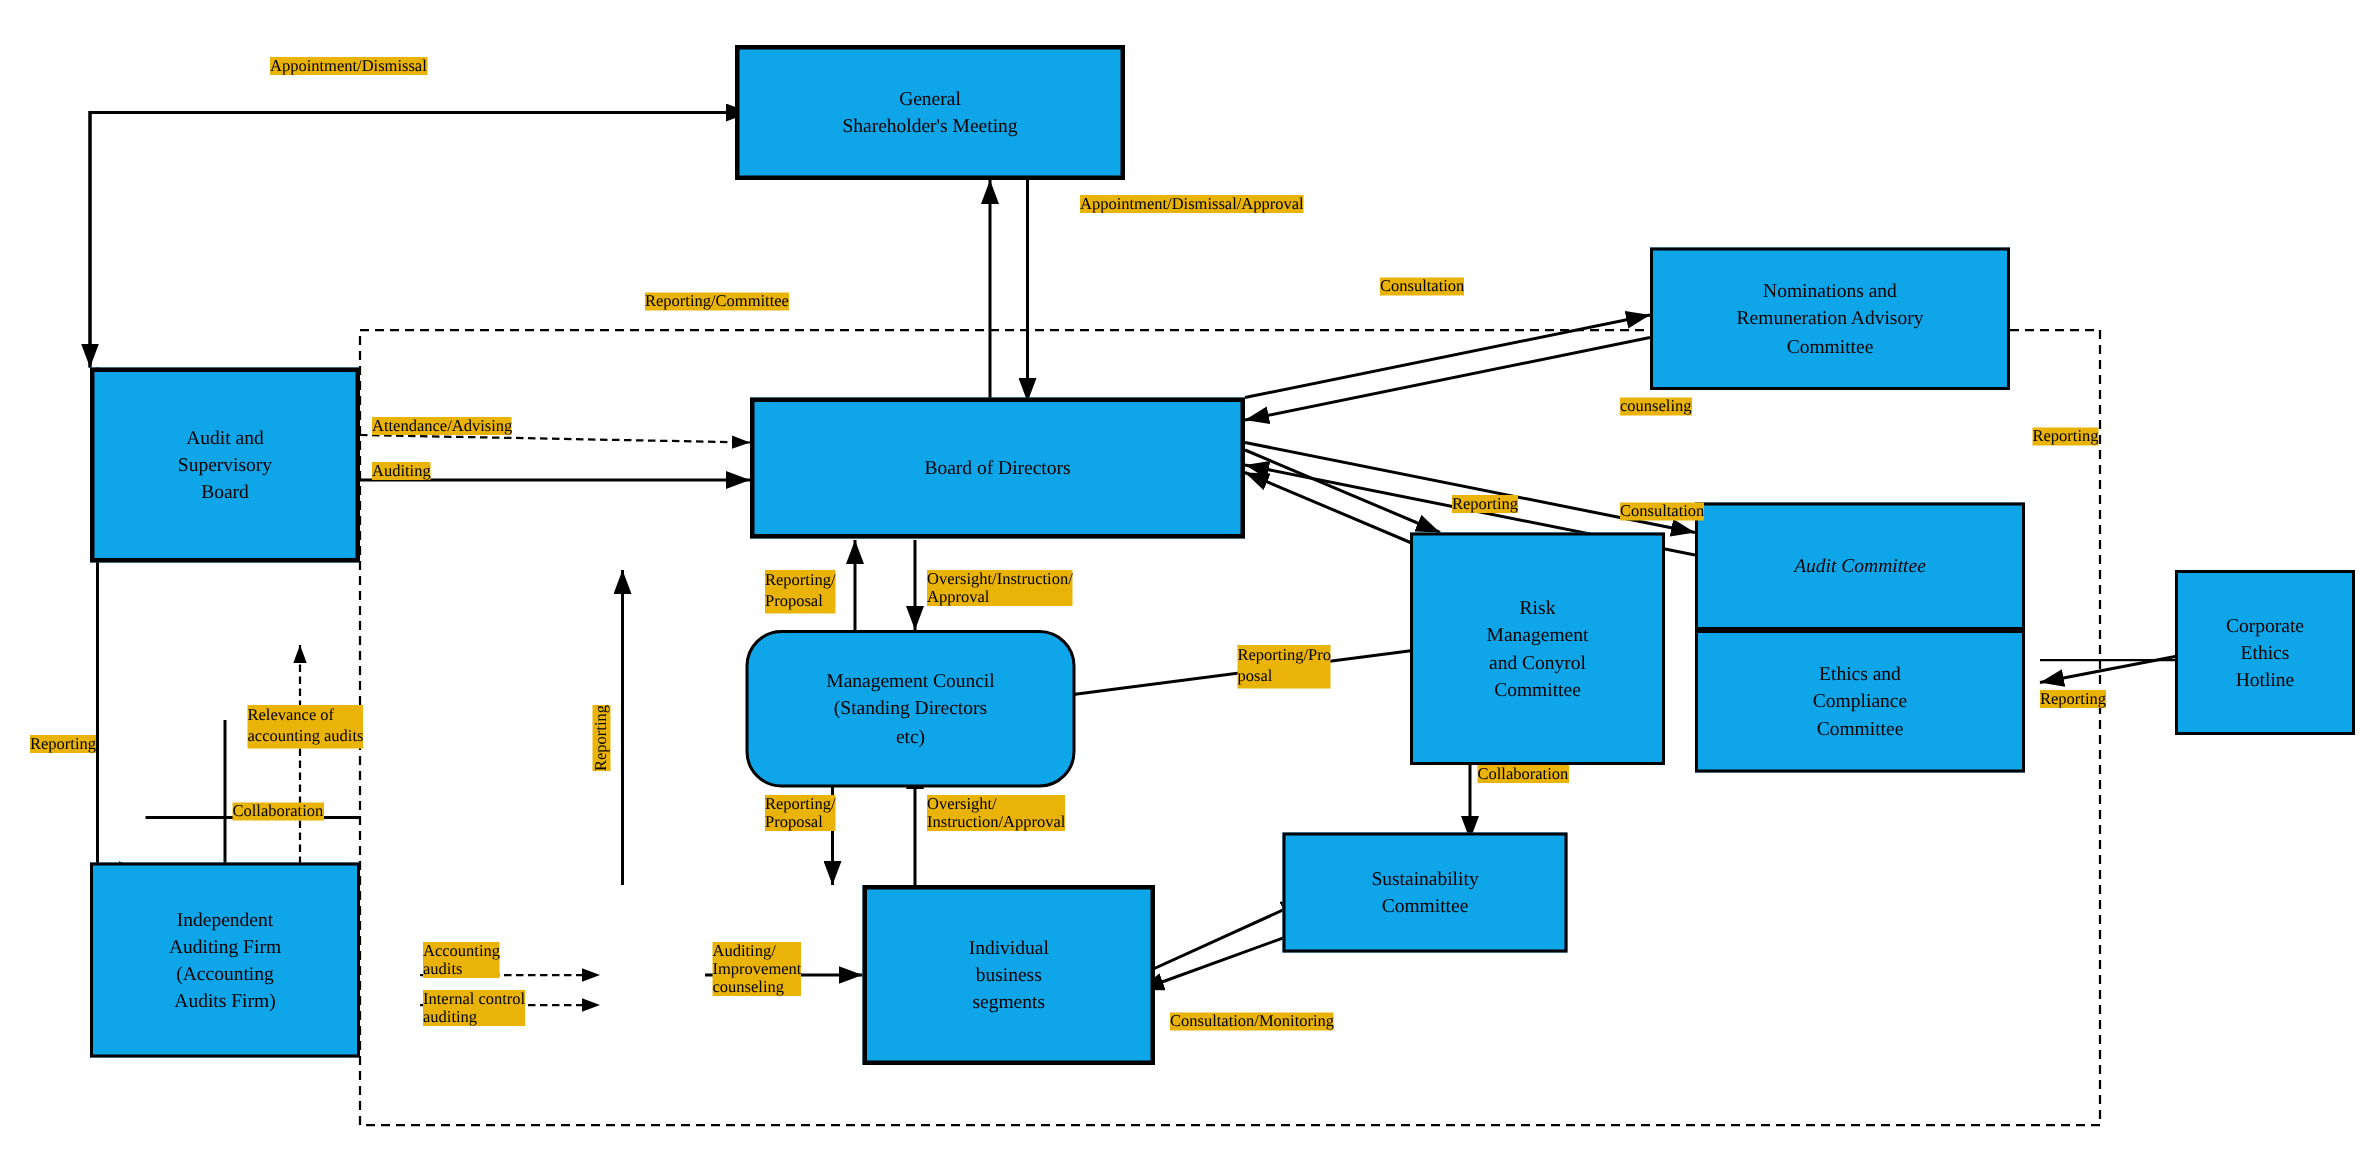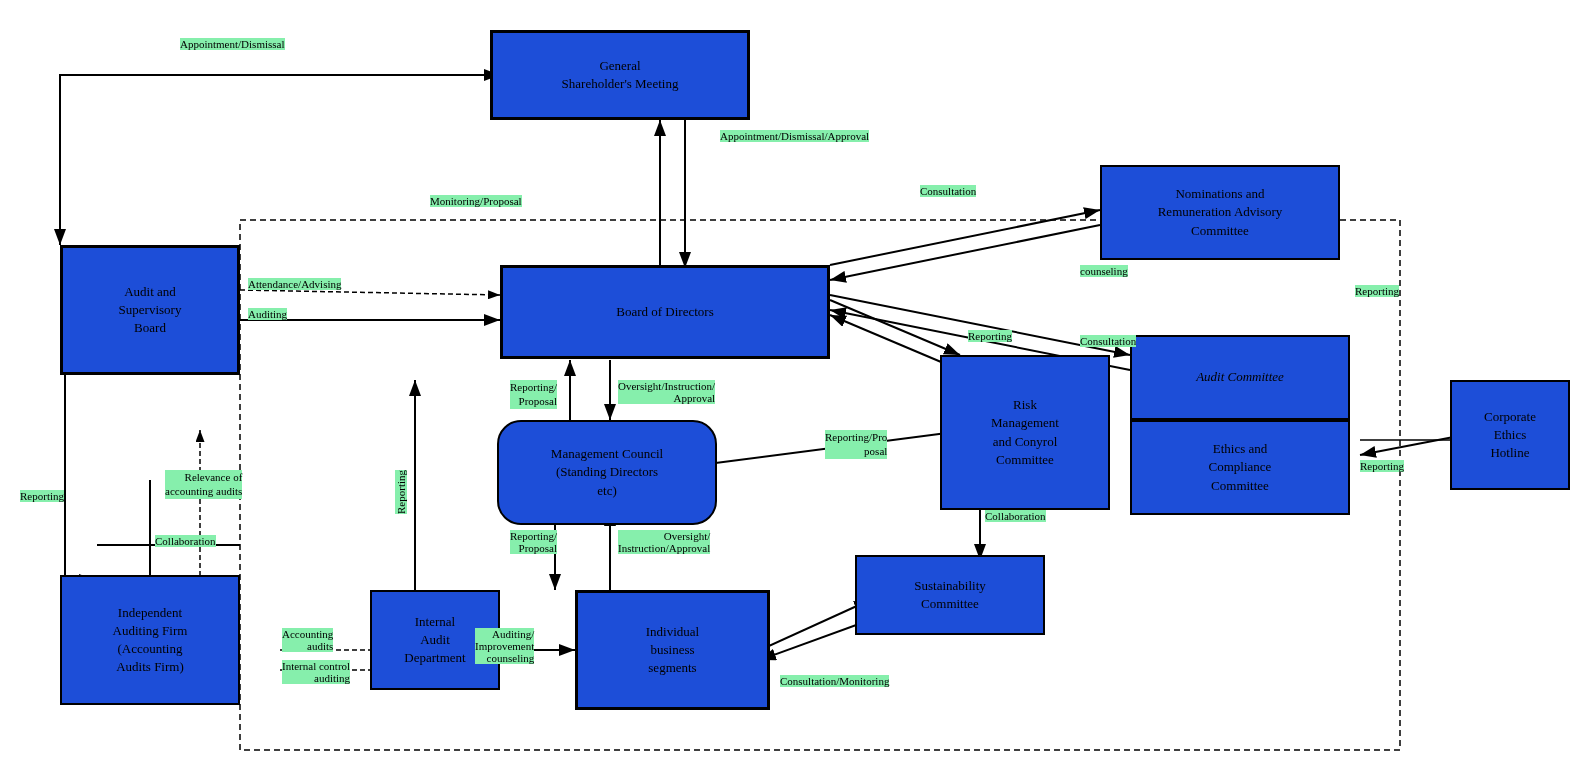--- a/index.html
+++ b/index.html
@@ -35,9 +35,8 @@
     .label {
       position: absolute;
       font-size: 11px;
-      background: #86efac;
+      background: #eab308;
       white-space: nowrap;
-      text-align: right;
     }
     svg.arrows {
       position: absolute;

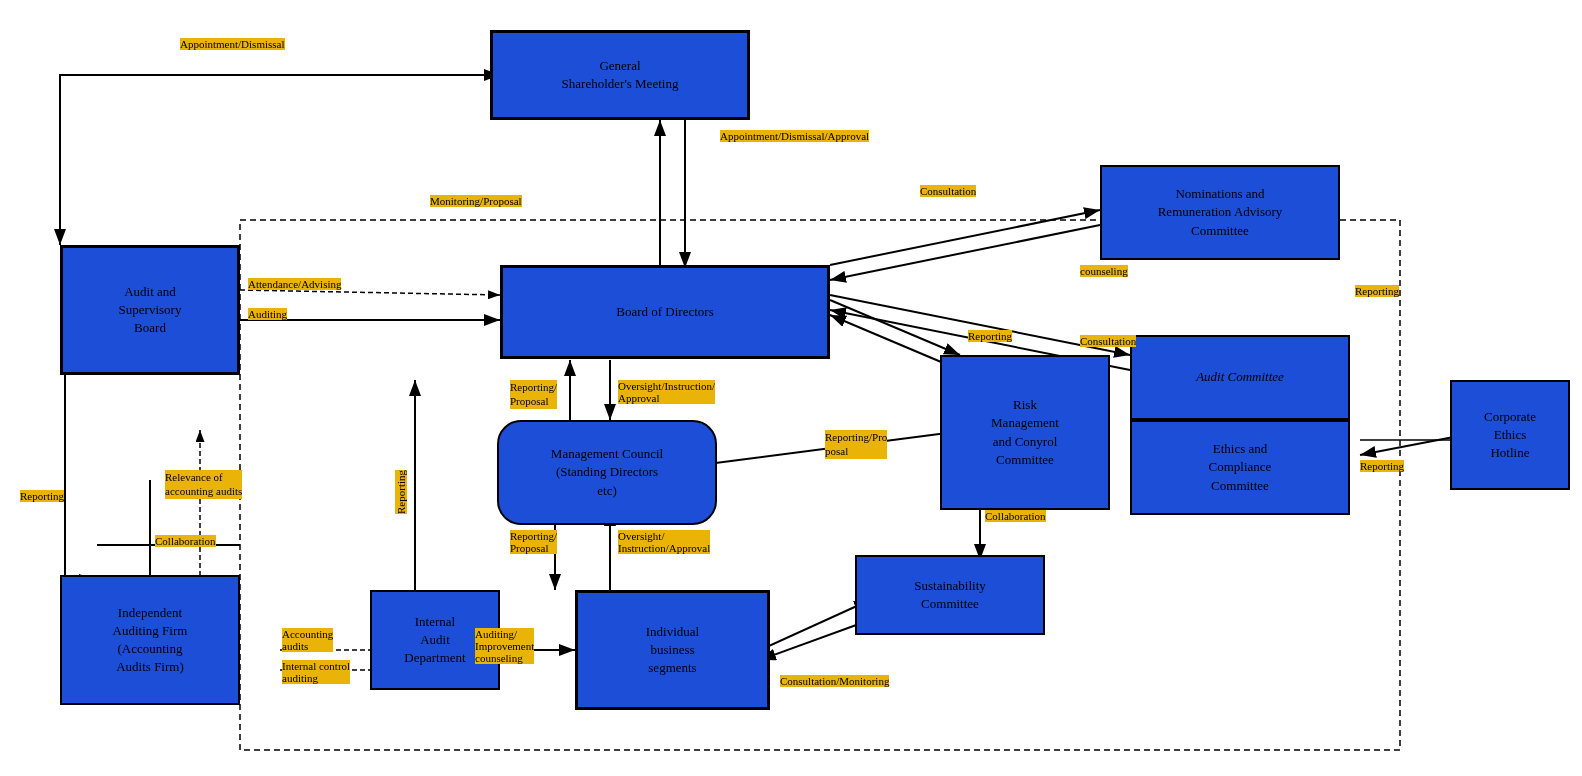--- a/index.html
+++ b/index.html
@@ -21,7 +21,7 @@
     .box {
       position: absolute;
       border: 2px solid #000;
-      background: #1d4ed8;
+      background: #0ea5e9;
       display: flex;
       align-items: center;
       justify-content: center;

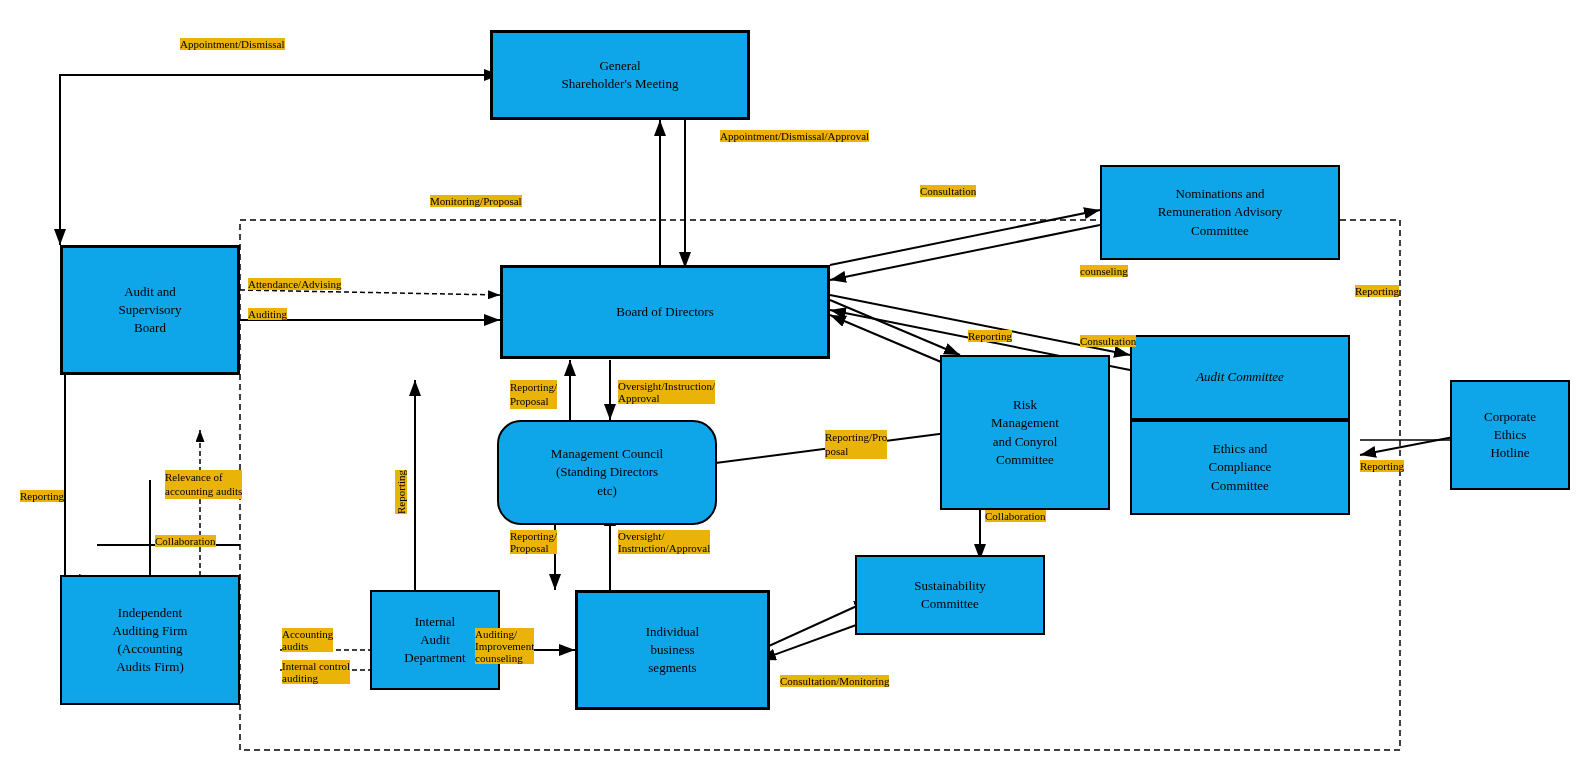--- a/index.html
+++ b/index.html
@@ -183,7 +183,7 @@
 
   <div class="label" style="left:180px; top:38px;">Appointment/Dismissal</div>
   <div class="label" style="left:720px; top:130px;">Appointment/Dismissal/Approval</div>
-  <div class="label" style="left:430px; top:195px;">Monitoring/Proposal</div>
+  <div class="label" style="left:430px; top:195px;">Reporting/Committee</div>
   <div class="label" style="left:920px; top:185px;">Consultation</div>
   <div class="label" style="left:248px; top:278px;">Attendance/Advising</div>
   <div class="label" style="left:248px; top:308px;">Auditing</div>

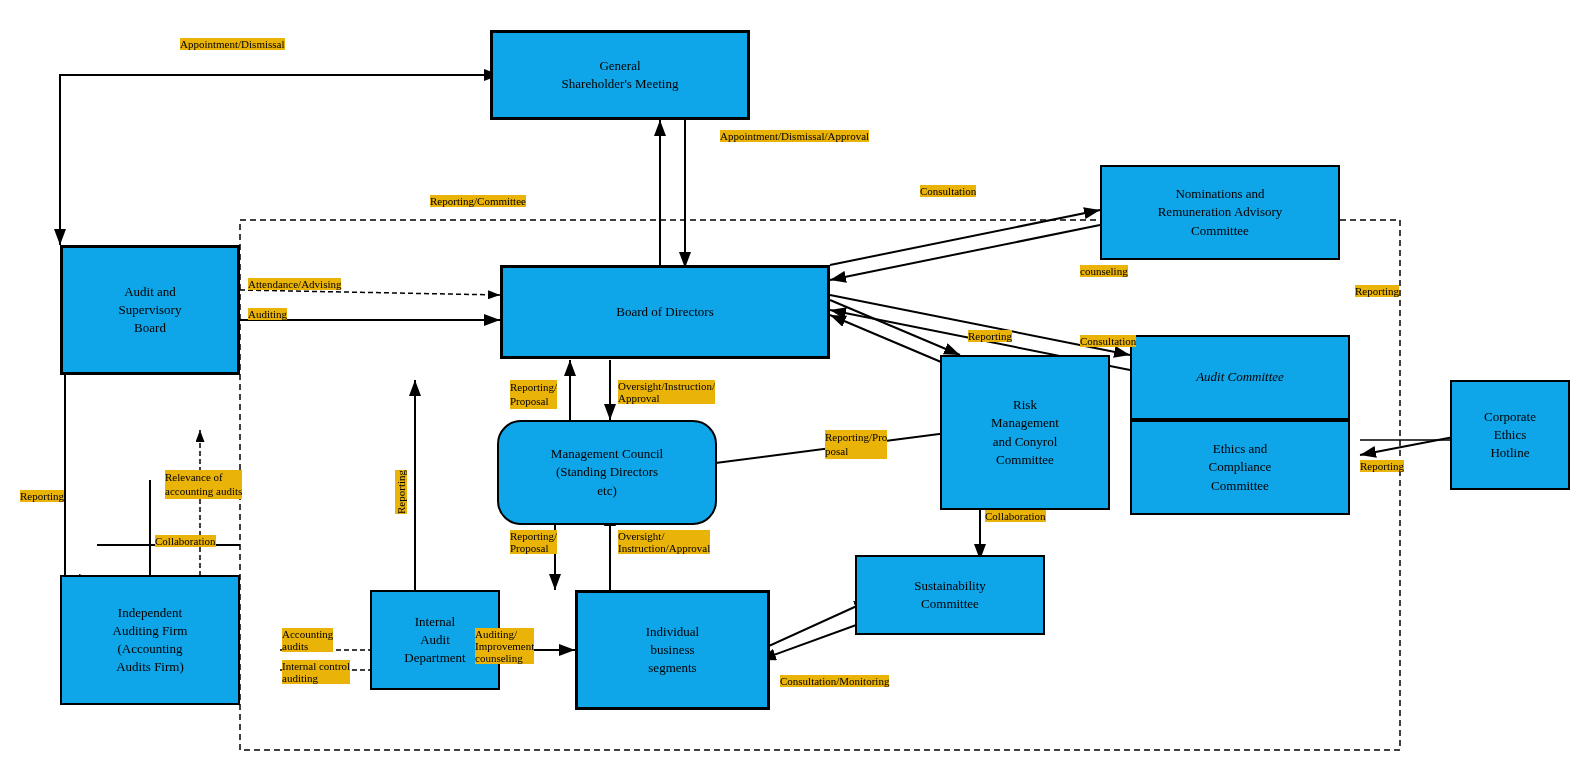--- a/index.html
+++ b/index.html
@@ -165,9 +165,6 @@
     <span>Sustainability<br>Committee</span>
   </div>
 
-  <div class="box" style="left:370px; top:590px; width:130px; height:100px;">
-    <span>Internal<br>Audit<br>Department</span>
-  </div>
 
   <div class="box thick" style="left:575px; top:590px; width:195px; height:120px;">
     <span>Individual<br>business<br>segments</span>

